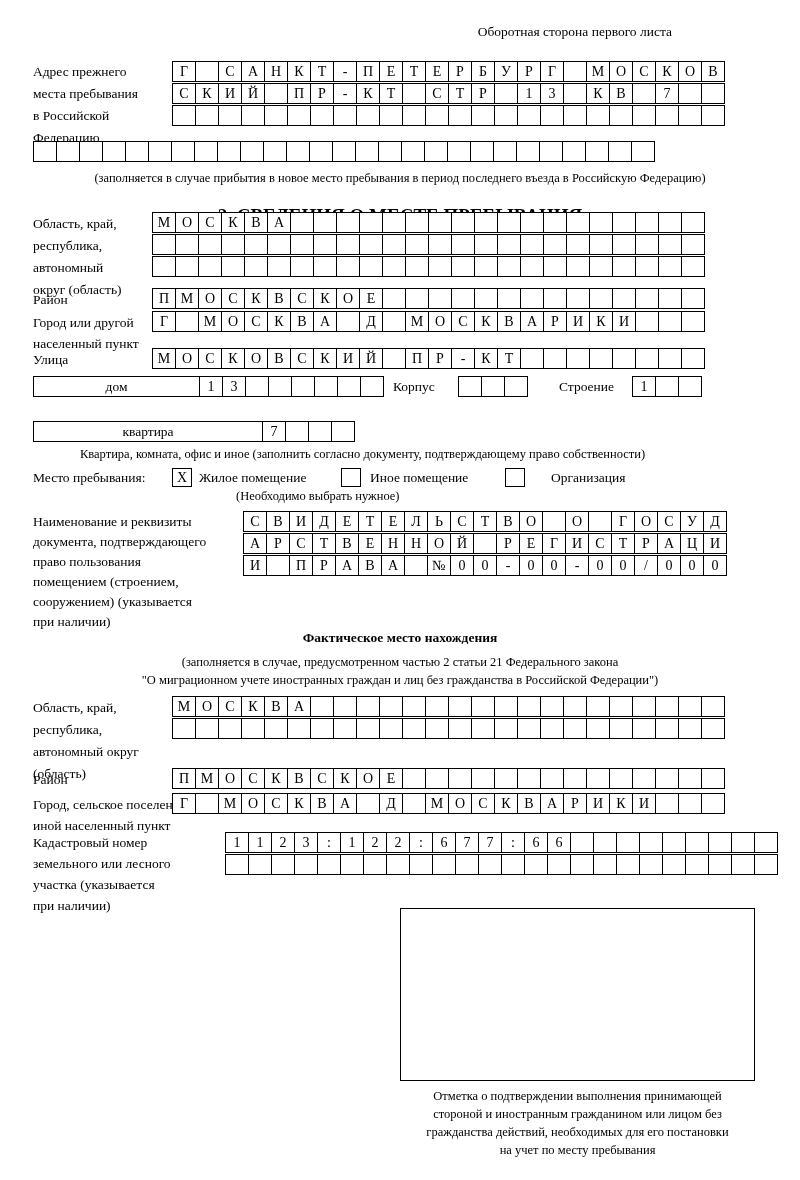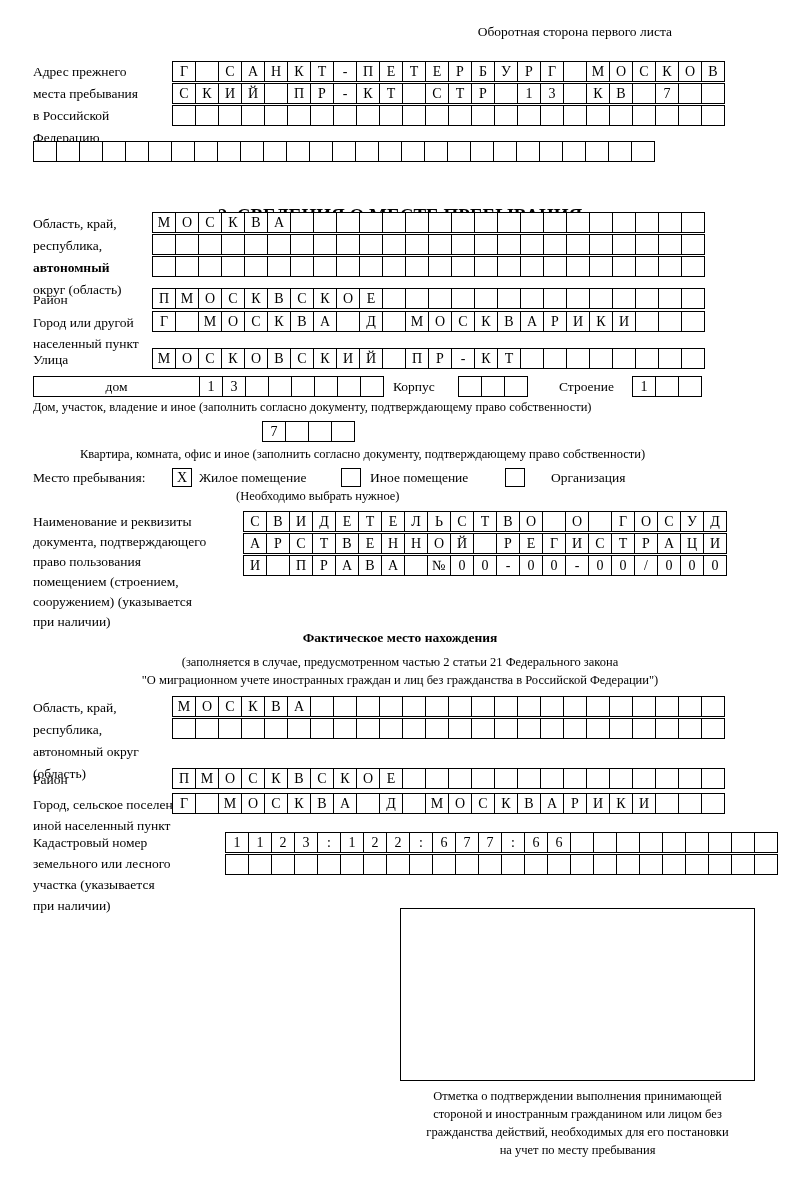--- a/index.html
+++ b/index.html
@@ -165,6 +165,7 @@
       <div class="cell"></div>
     </div>
 
+  <div class="capt" style="left:0;top:170px;width:800px;">(заполняется в случае прибытия в новое место пребывания в период последнего въезда в Российскую Федерацию)</div>
 
   <div class="capt bold" style="left:0;top:208px;width:800px;font-size:19px;">2. СВЕДЕНИЯ О МЕСТЕ ПРЕБЫВАНИЯ</div>
 

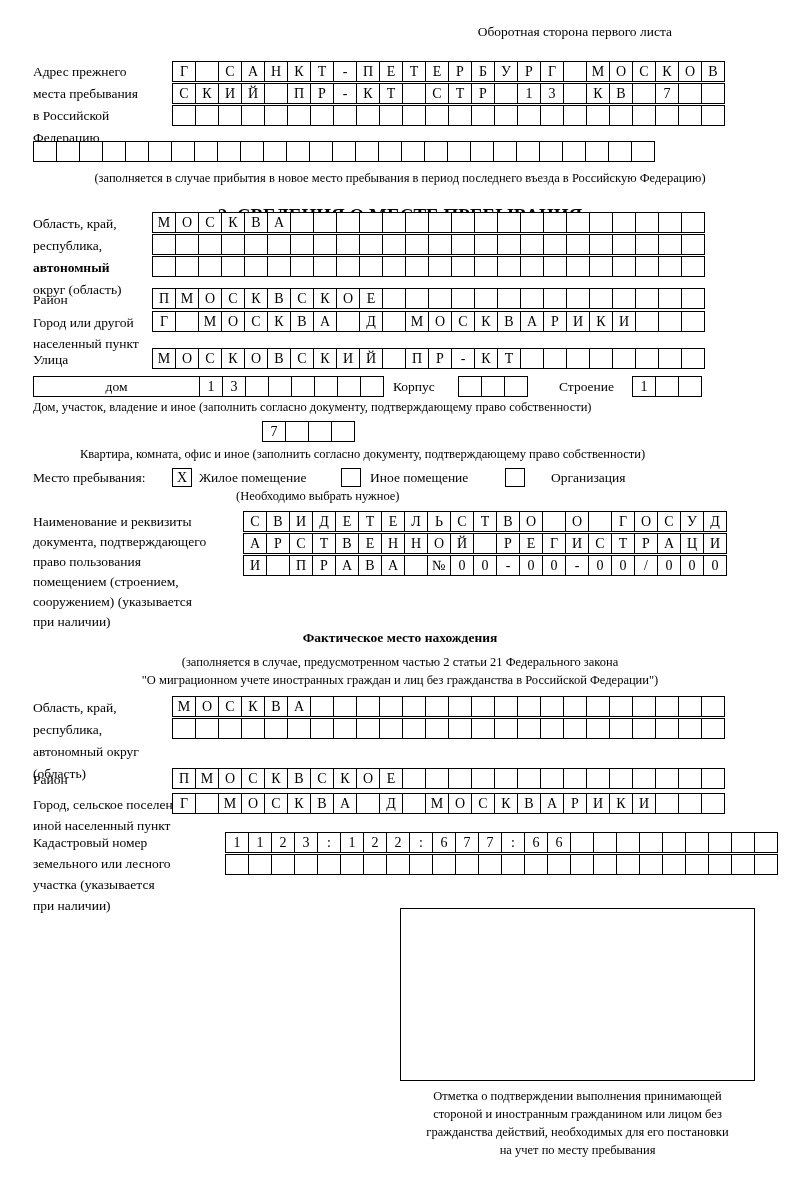--- a/index.html
+++ b/index.html
@@ -171,7 +171,7 @@
 
   <div class="lbl" style="left:33px;top:216px;">Область, край,</div>
   <div class="lbl" style="left:33px;top:238px;">республика,</div>
-  <div class="lbl" style="left:33px;top:260px;font-weight:bold;">автономный</div>
+  <div class="lbl" style="left:33px;top:260px;">автономный</div>
   <div class="lbl" style="left:33px;top:282px;">округ (область)</div>
 
   <div class="row" id="region-row-0" style="left:152px;top:212px;">

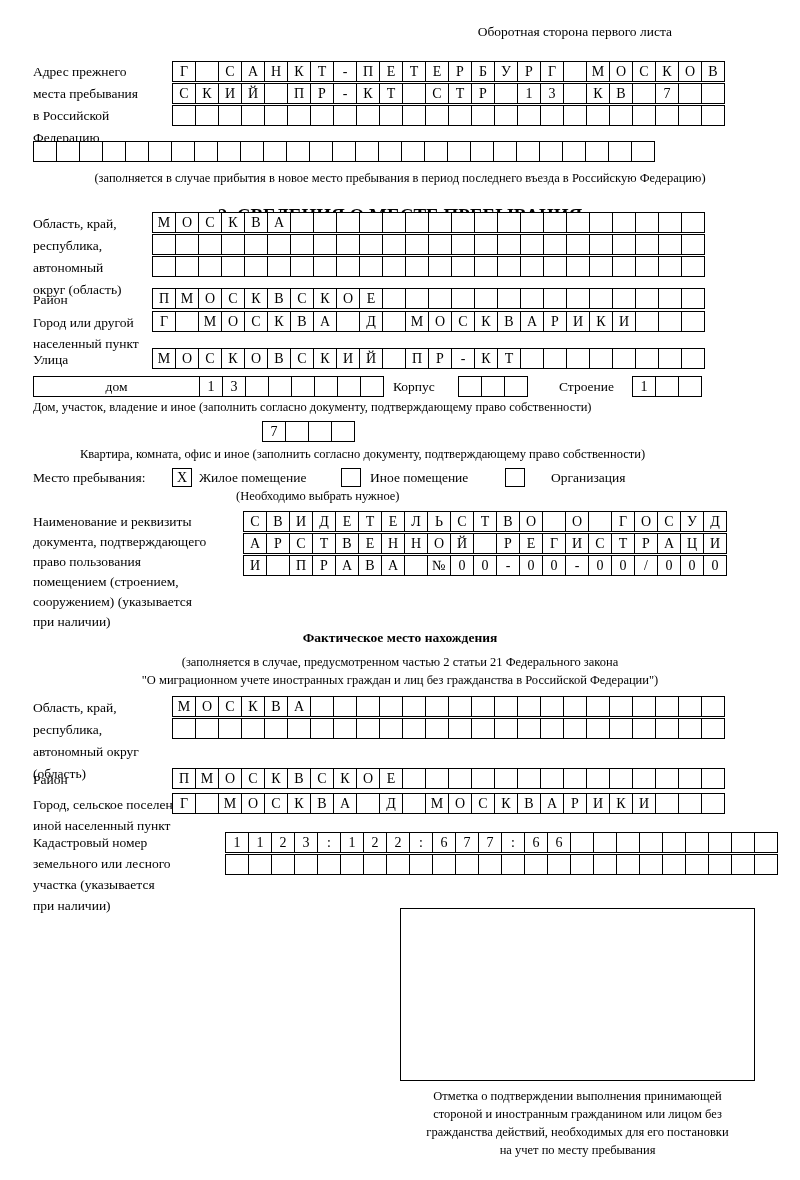--- a/index.html
+++ b/index.html
@@ -361,7 +361,6 @@
       <div class="cell"></div>
       <div class="cell"></div>
     </div>
-  <div class="lbl small" style="left:33px;top:400px;">Дом, участок, владение и иное (заполнить согласно документу, подтверждающему право собственности)</div>
 
   <div class="row" id="flat-cells" style="left:262px;top:421px;">
       <div class="cell">7</div>

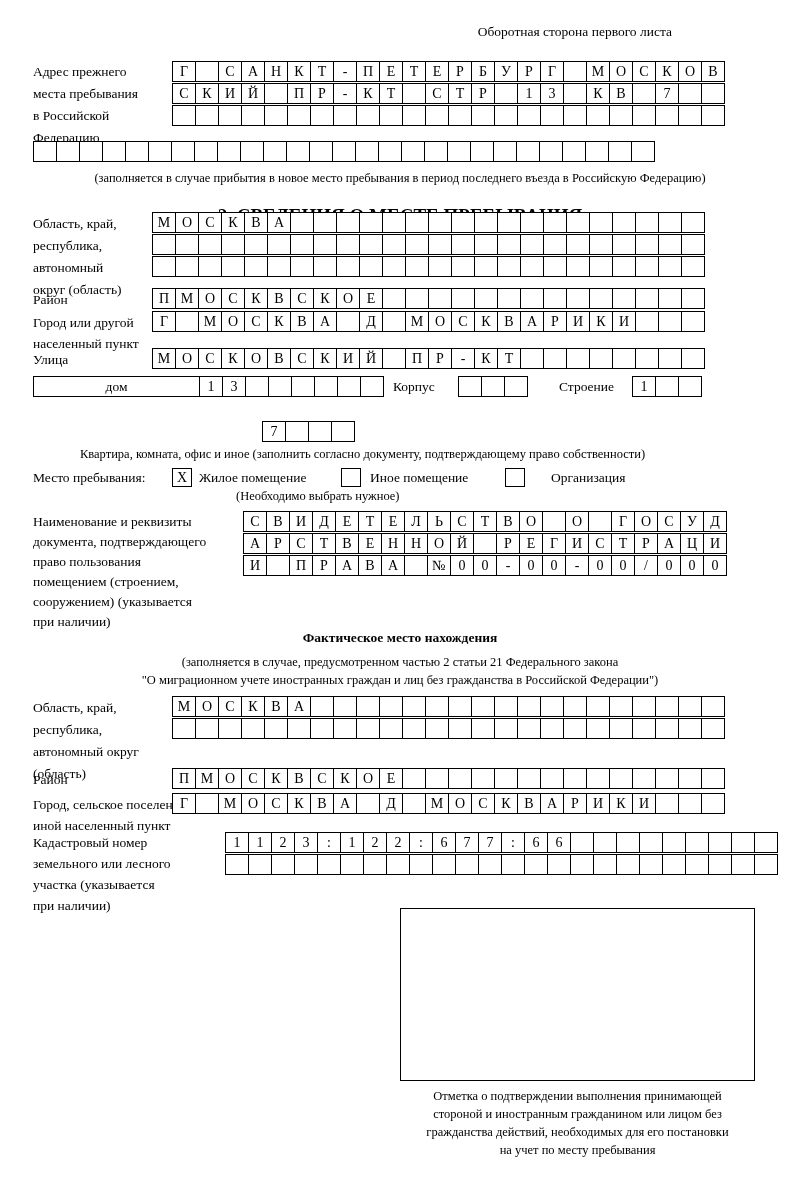--- a/index.html
+++ b/index.html
@@ -362,6 +362,7 @@
       <div class="cell"></div>
     </div>
 
+  <div class="boxline" style="left:33px;top:421px;width:230px;">квартира</div>
   <div class="row" id="flat-cells" style="left:262px;top:421px;">
       <div class="cell">7</div>
       <div class="cell"></div>

